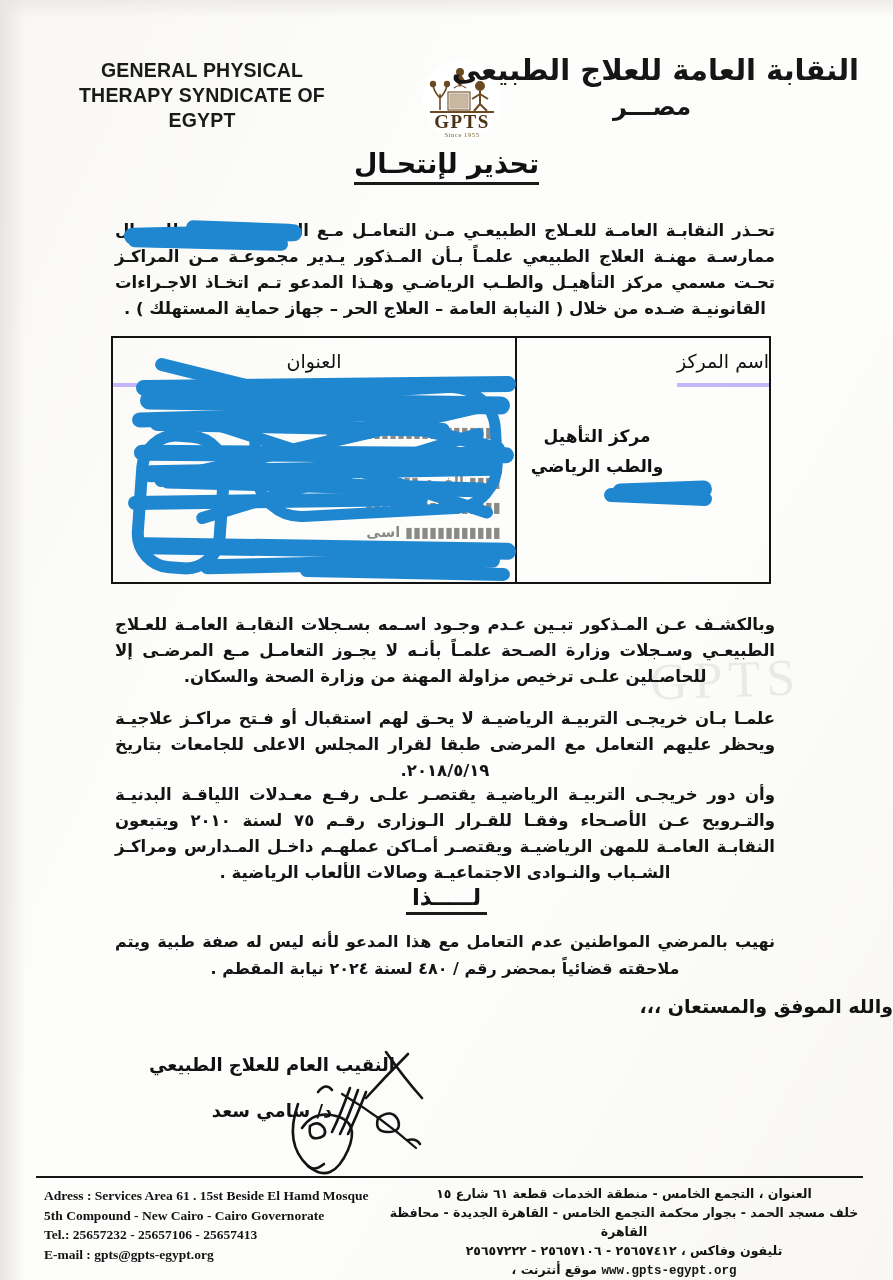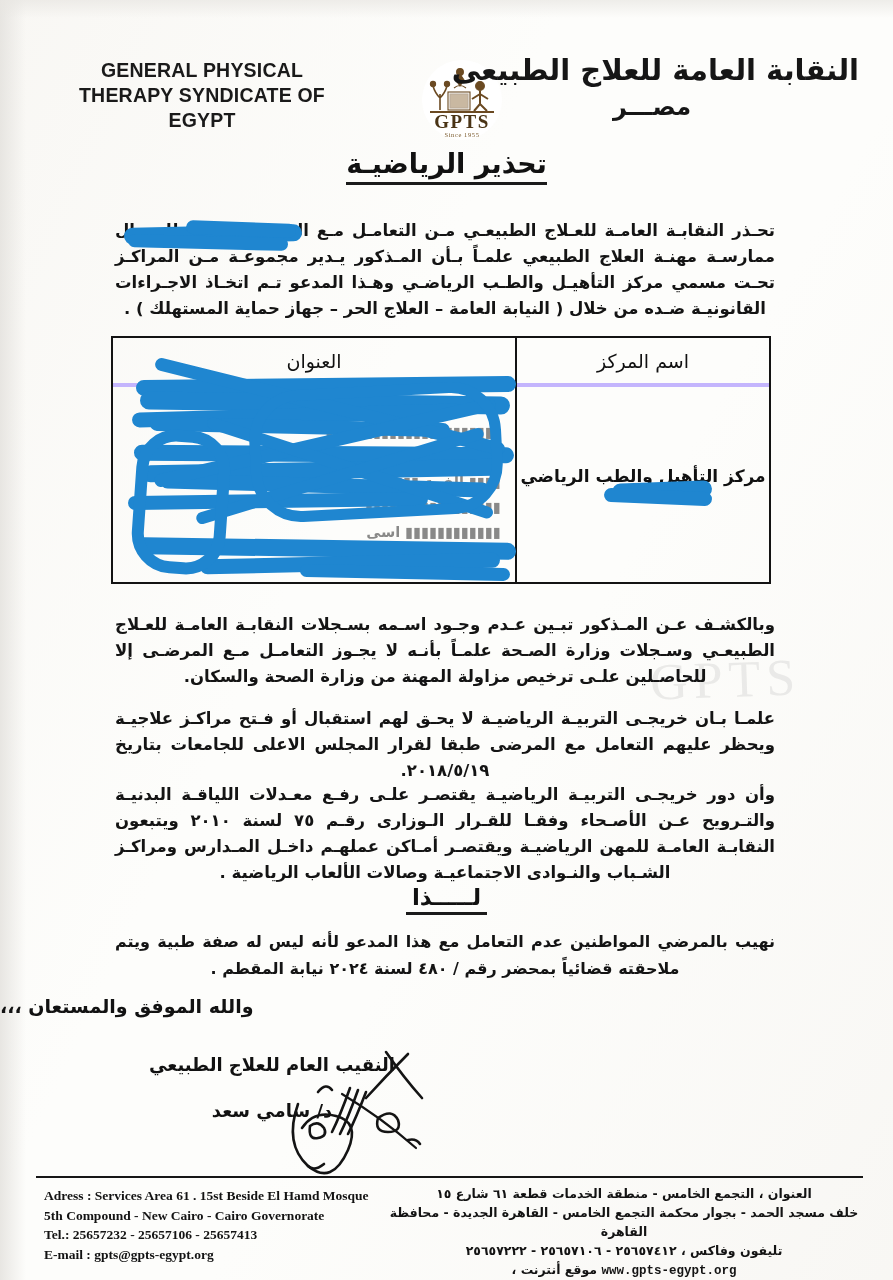--- a/index.html
+++ b/index.html
@@ -386,7 +386,7 @@
   </div>
 
   <div class="doc-title">
-    <span>تحذير الرياضيـة</span>
+    <span>تحذير لإنتحـال</span>
   </div>
 
   <div class="body-block p1">تحـذر النقابـة العامـة للعـلاج الطبيعـي مـن التعامـل مـع المدعو/ ▮▮▮▮▮▮ لإنتحـال ممارسـة مهنـة العلاج الطبيعي علمـاً بـأن المـذكور يـدير مجموعـة مـن المراكـز تحـت مسمي مركز التأهيـل والطـب الرياضـي وهـذا المدعو تـم اتخـاذ الاجـراءات القانونيـة ضـده من خلال ( النيابة العامة – العلاج الحر – جهاز حماية المستهلك ) .</div>

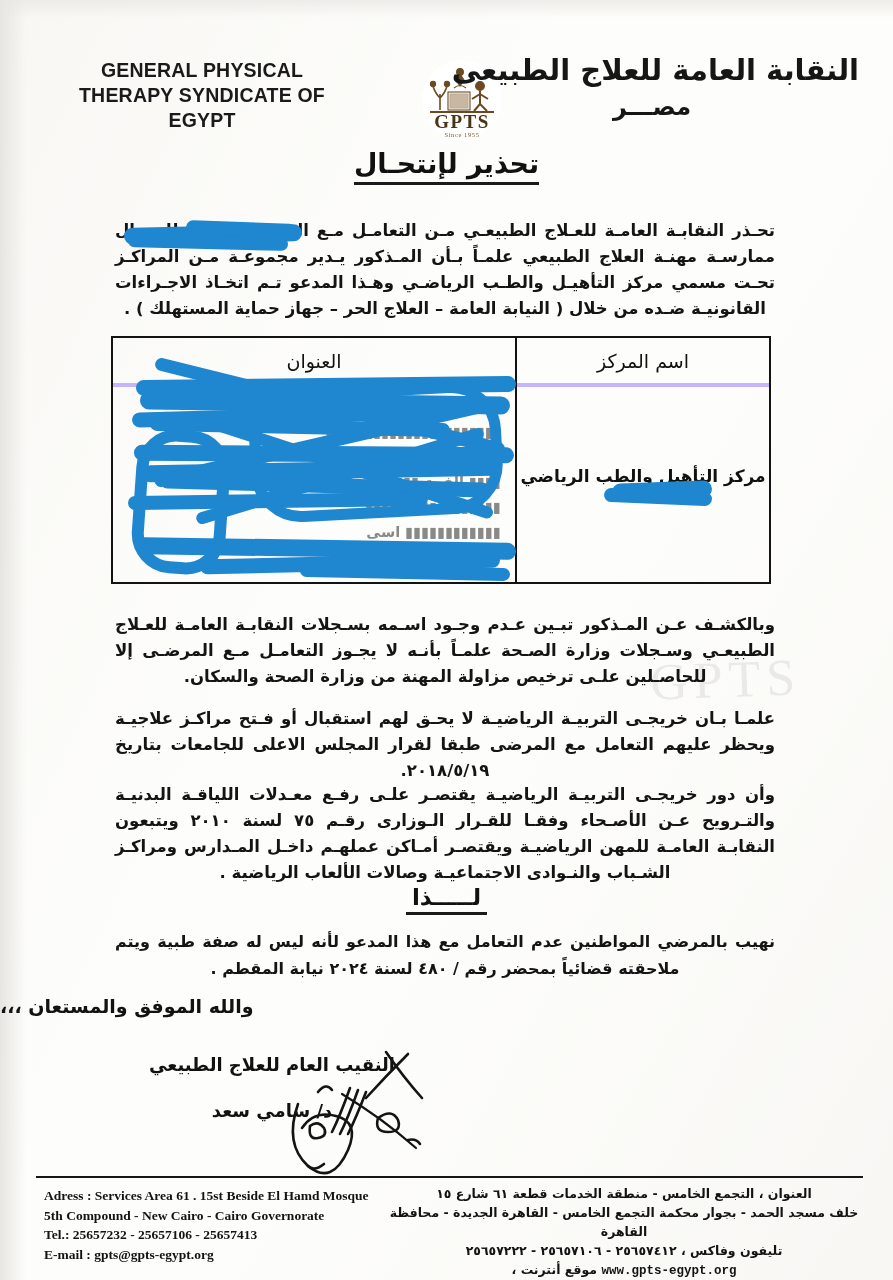--- a/index.html
+++ b/index.html
@@ -158,7 +158,7 @@
     border-left: 2px solid #131313;
     box-sizing: border-box;
     display: flex;
-    flex-direction: column;
+    flex-direction: row;
   }
   .tbl-col-addr {
     flex: 1;

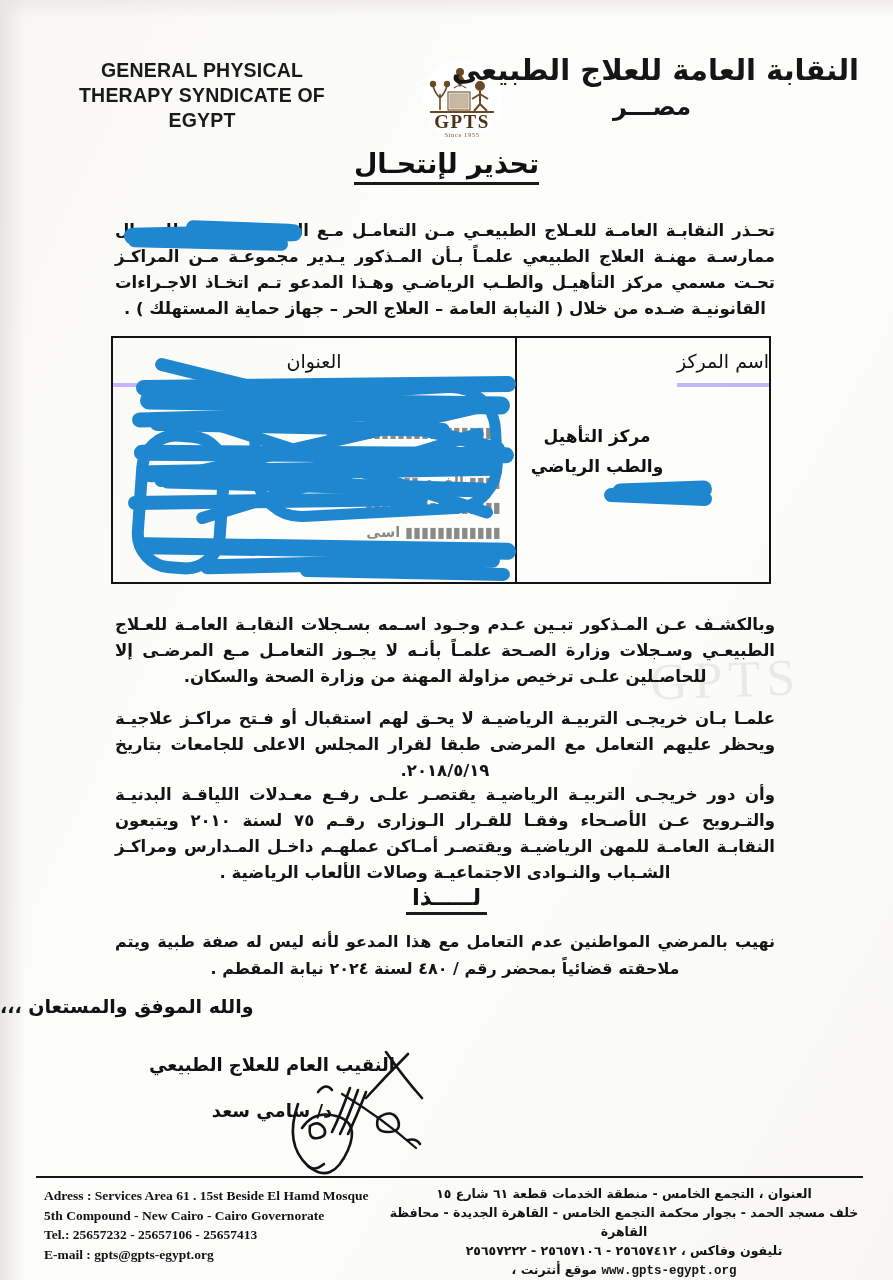--- a/index.html
+++ b/index.html
@@ -255,7 +255,7 @@
     position: absolute;
     top: 995px;
     left: 0; right: 0;
-    text-align: left;
+    text-align: right;
     direction: rtl;
     font-family: "DejaVu Sans", sans-serif;
     font-weight: bold;

